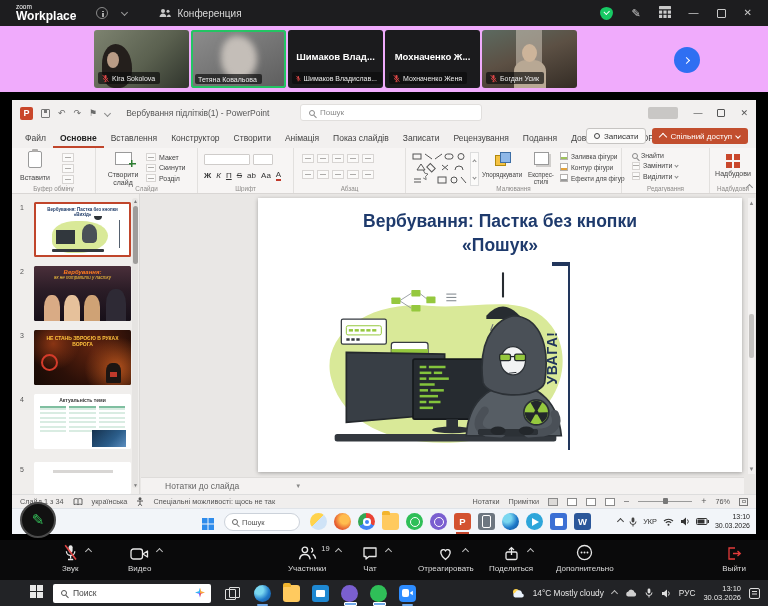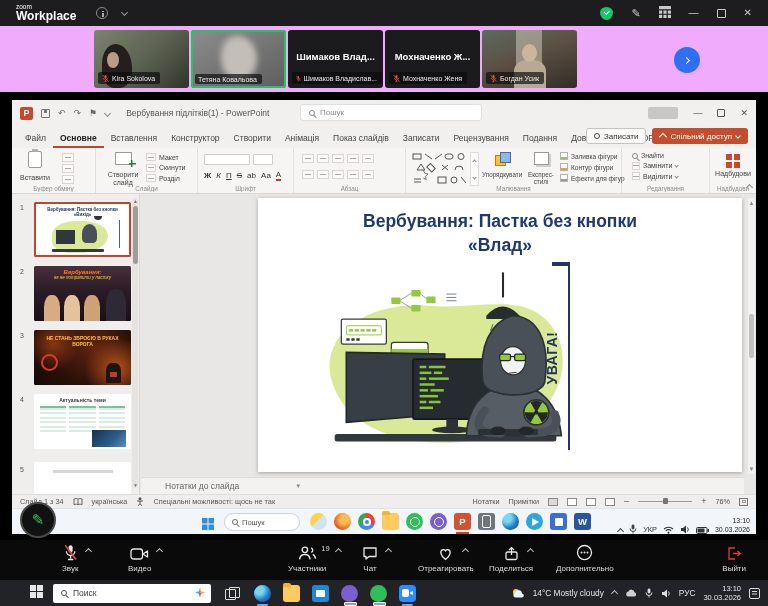--- a/index.html
+++ b/index.html
@@ -236,6 +236,19 @@
     </div>
     <span class="zw-info"></span>
     <span class="chev zw-chev"></span>
+    <div class="zw-tab first">
+      <span class="ppl-ico">
+        <svg width="12" height="10" viewBox="0 0 12 10">
+            <g fill="#c9c9c9">
+              <circle cx="4" cy="3" r="2"></circle>
+              <path d="M0.5 9c.3-2.3 1.7-3.5 3.5-3.5S7.2 6.7 7.5 9z"></path>
+              <circle cx="9" cy="3.2" r="1.5"></circle>
+              <path d="M7.8 9c.3-1.7 1-2.6 2.2-2.6 1 0 1.6.9 1.9 2.6z"></path>
+            </g>
+          </svg>
+      </span>
+      <span>Конференция</span>
+    </div>
     <div class="zw-right">
       <span class="shield"></span>
       <span class="pencil-g">✎</span>

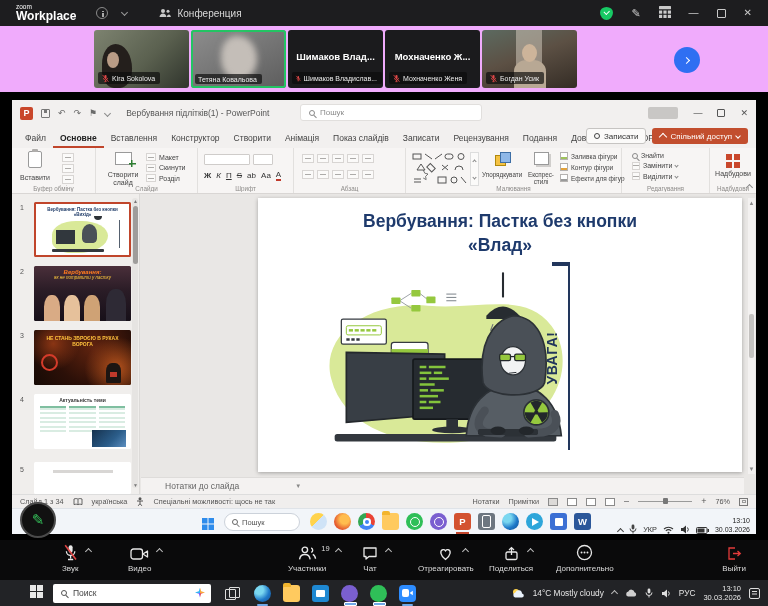--- a/index.html
+++ b/index.html
@@ -602,7 +602,7 @@
         <div class="slide">
           <div class="slide-title">
             <span>Вербування: Пастка без кнопки</span>
-            <span>«Влад»</span>
+            <span>«Пошук»</span>
           </div>
           <svg class="illus" width="300" height="212" viewBox="0 0 360 215">
             <path d="M52,128 C38,78 92,34 168,40 C232,45 284,22 316,64 C344,101 330,168 262,192 C186,218 72,206 52,128 Z" fill="#d9e998"></path>

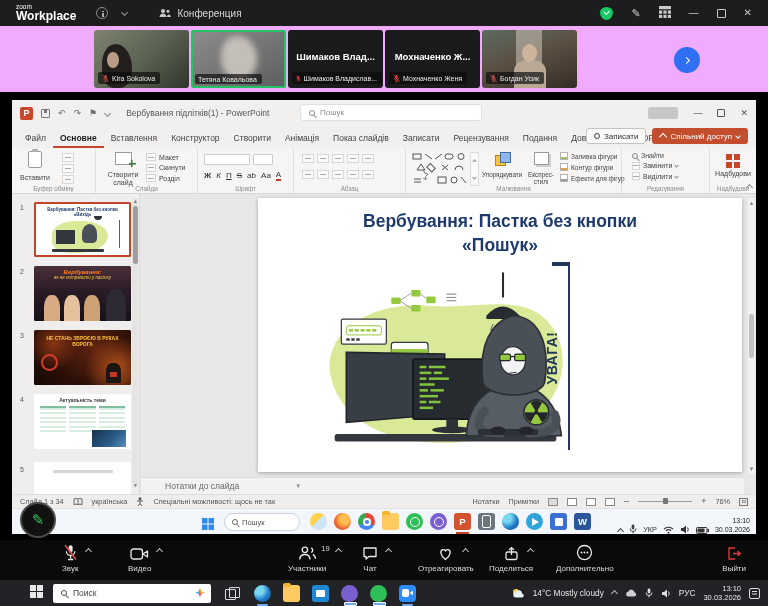--- a/index.html
+++ b/index.html
@@ -198,7 +198,7 @@
 .ic-store{background:#1e88d2}
 .ic-store::after{content:"";width:9px;height:7px;background:#fff;border-radius:1px}
 .ic-zm{background:#2d8cff;border-radius:4px}
-.it-tray{position:absolute;right:6px;top:0;height:100%;display:flex;align-items:flex-end;gap:6px;font-size:7.3px;color:#333}
+.it-tray{position:absolute;right:6px;top:0;height:100%;display:flex;align-items:center;gap:6px;font-size:7.3px;color:#333}
 .ttime{display:flex;flex-direction:column;align-items:flex-end;font-size:7px;line-height:1.2;color:#222}
 .underbar{position:relative}
 .underbar::after{content:"";position:absolute;left:3px;bottom:-4px;width:11px;height:2px;background:#6fa8e8;border-radius:1px}

